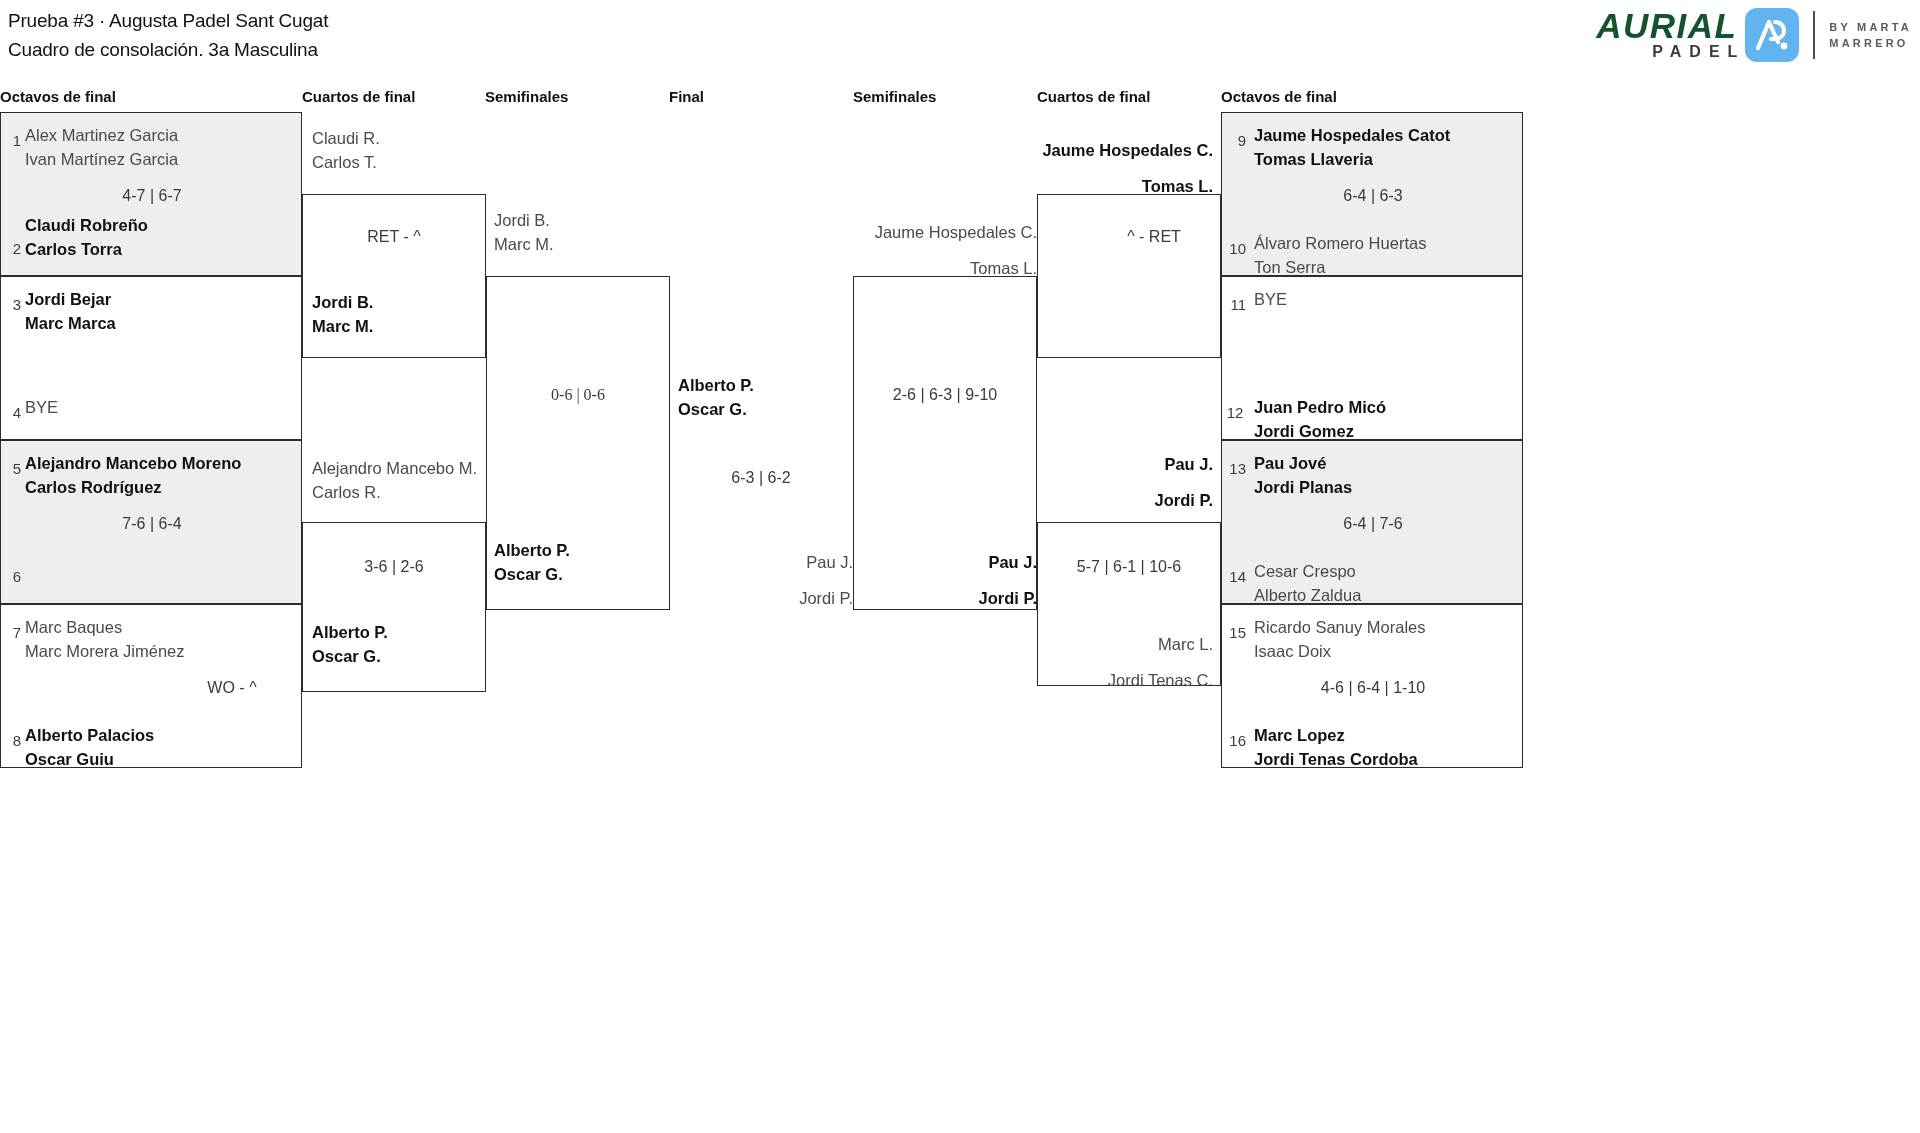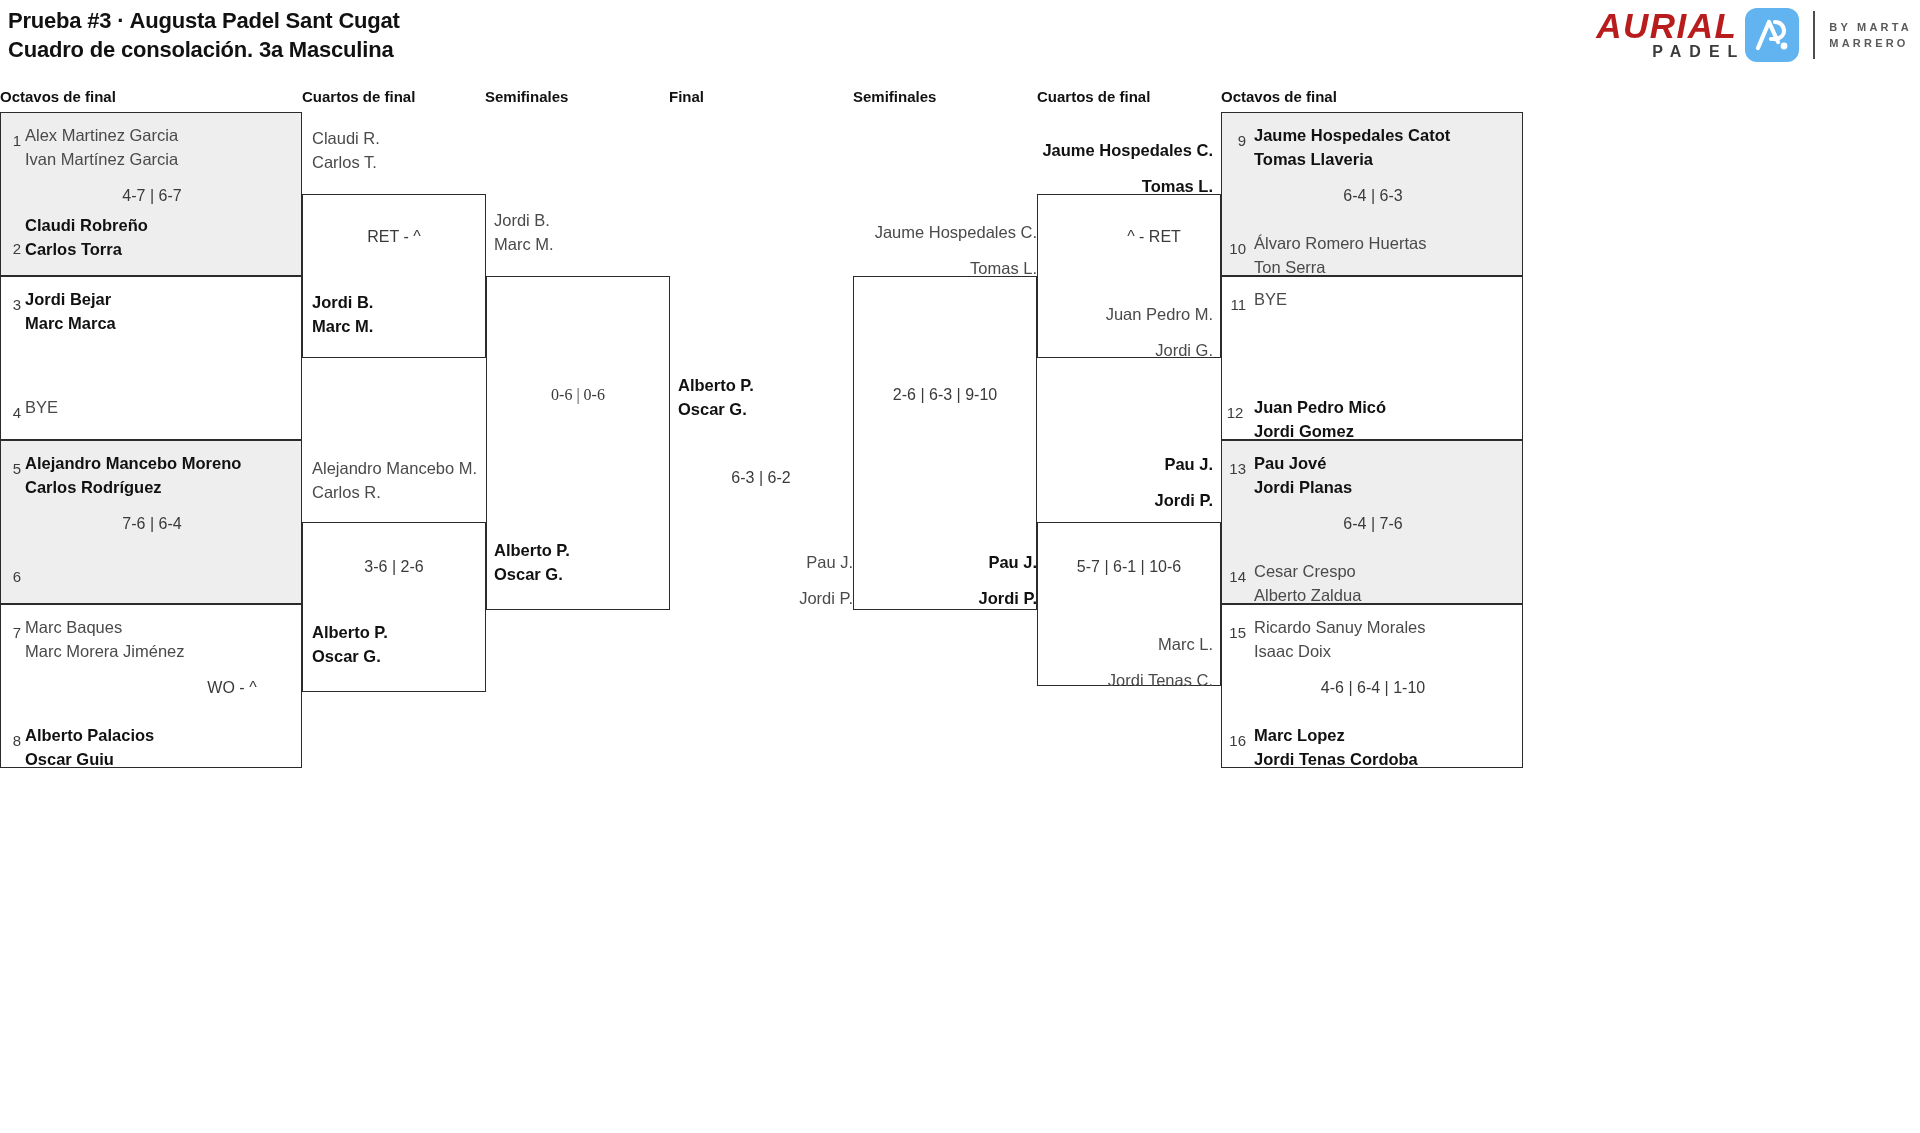--- a/index.html
+++ b/index.html
@@ -29,8 +29,8 @@
     top: 6px;
   }
   .title-line {
-    font-size: 22px;
-    font-weight: bold;
+    font-size: 19px;
+    font-weight: normal;
     line-height: 29px;
     letter-spacing: -0.2px;
     color: #111111;

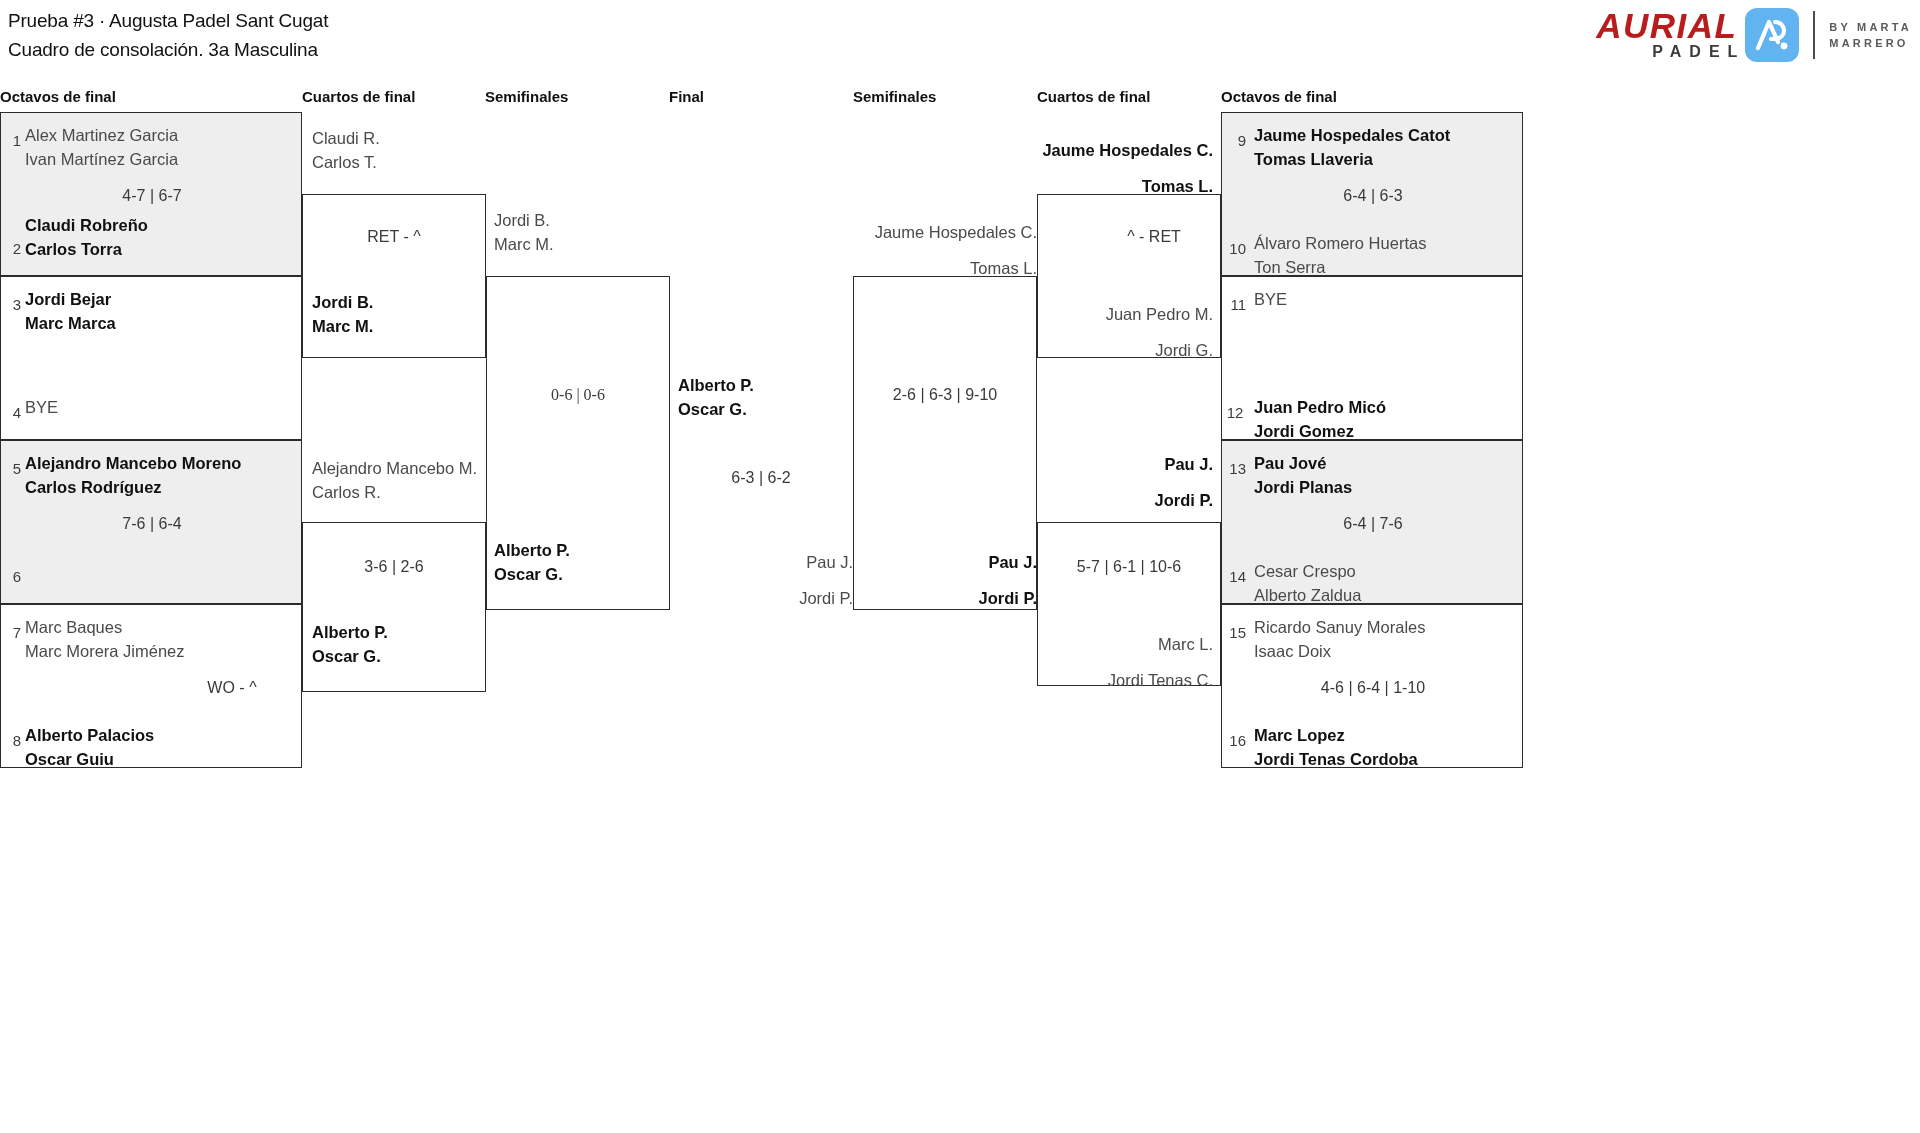--- a/index.html
+++ b/index.html
@@ -58,7 +58,7 @@
     font-weight: bold;
     font-style: italic;
     letter-spacing: 1.5px;
-    color: #b91c1c;
+    color: #14532d;
     line-height: 34px;
   }
   #logo-padel {

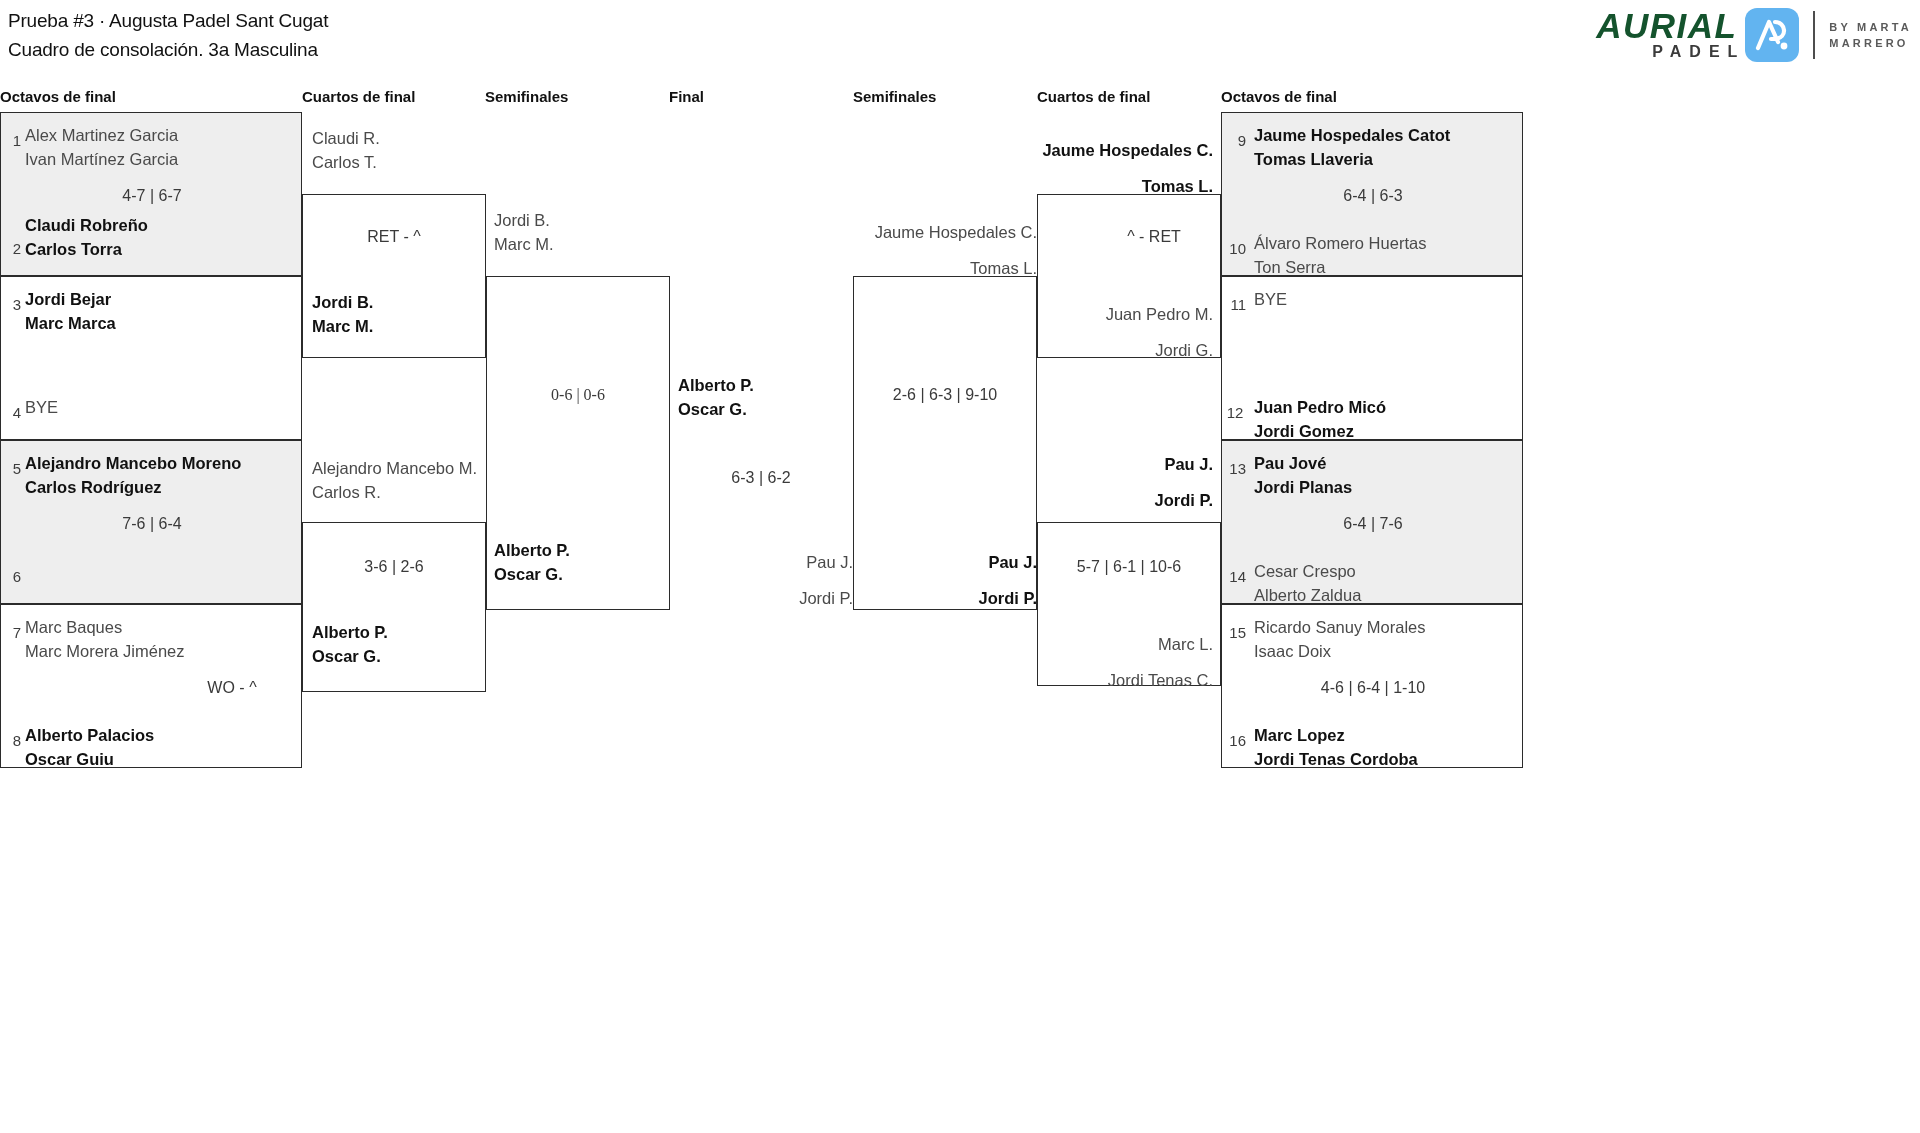--- a/index.html
+++ b/index.html
@@ -311,10 +311,6 @@
       <span class="nm">Tomas L.</span>
   </div>
   <div class="score" style="left:1037px; top:228px; width:184px;padding-left:25px;">^ - RET</div>
-  <div class="names loser align-right" style="left:1029px; top:290px; width:184px;">
-    <span class="nm">Juan Pedro M.</span>
-      <span class="nm">Jordi G.</span>
-  </div>
 
   <div class="names winner align-right" style="left:1029px; top:440px; width:184px;">
     <span class="nm">Pau J.</span>

